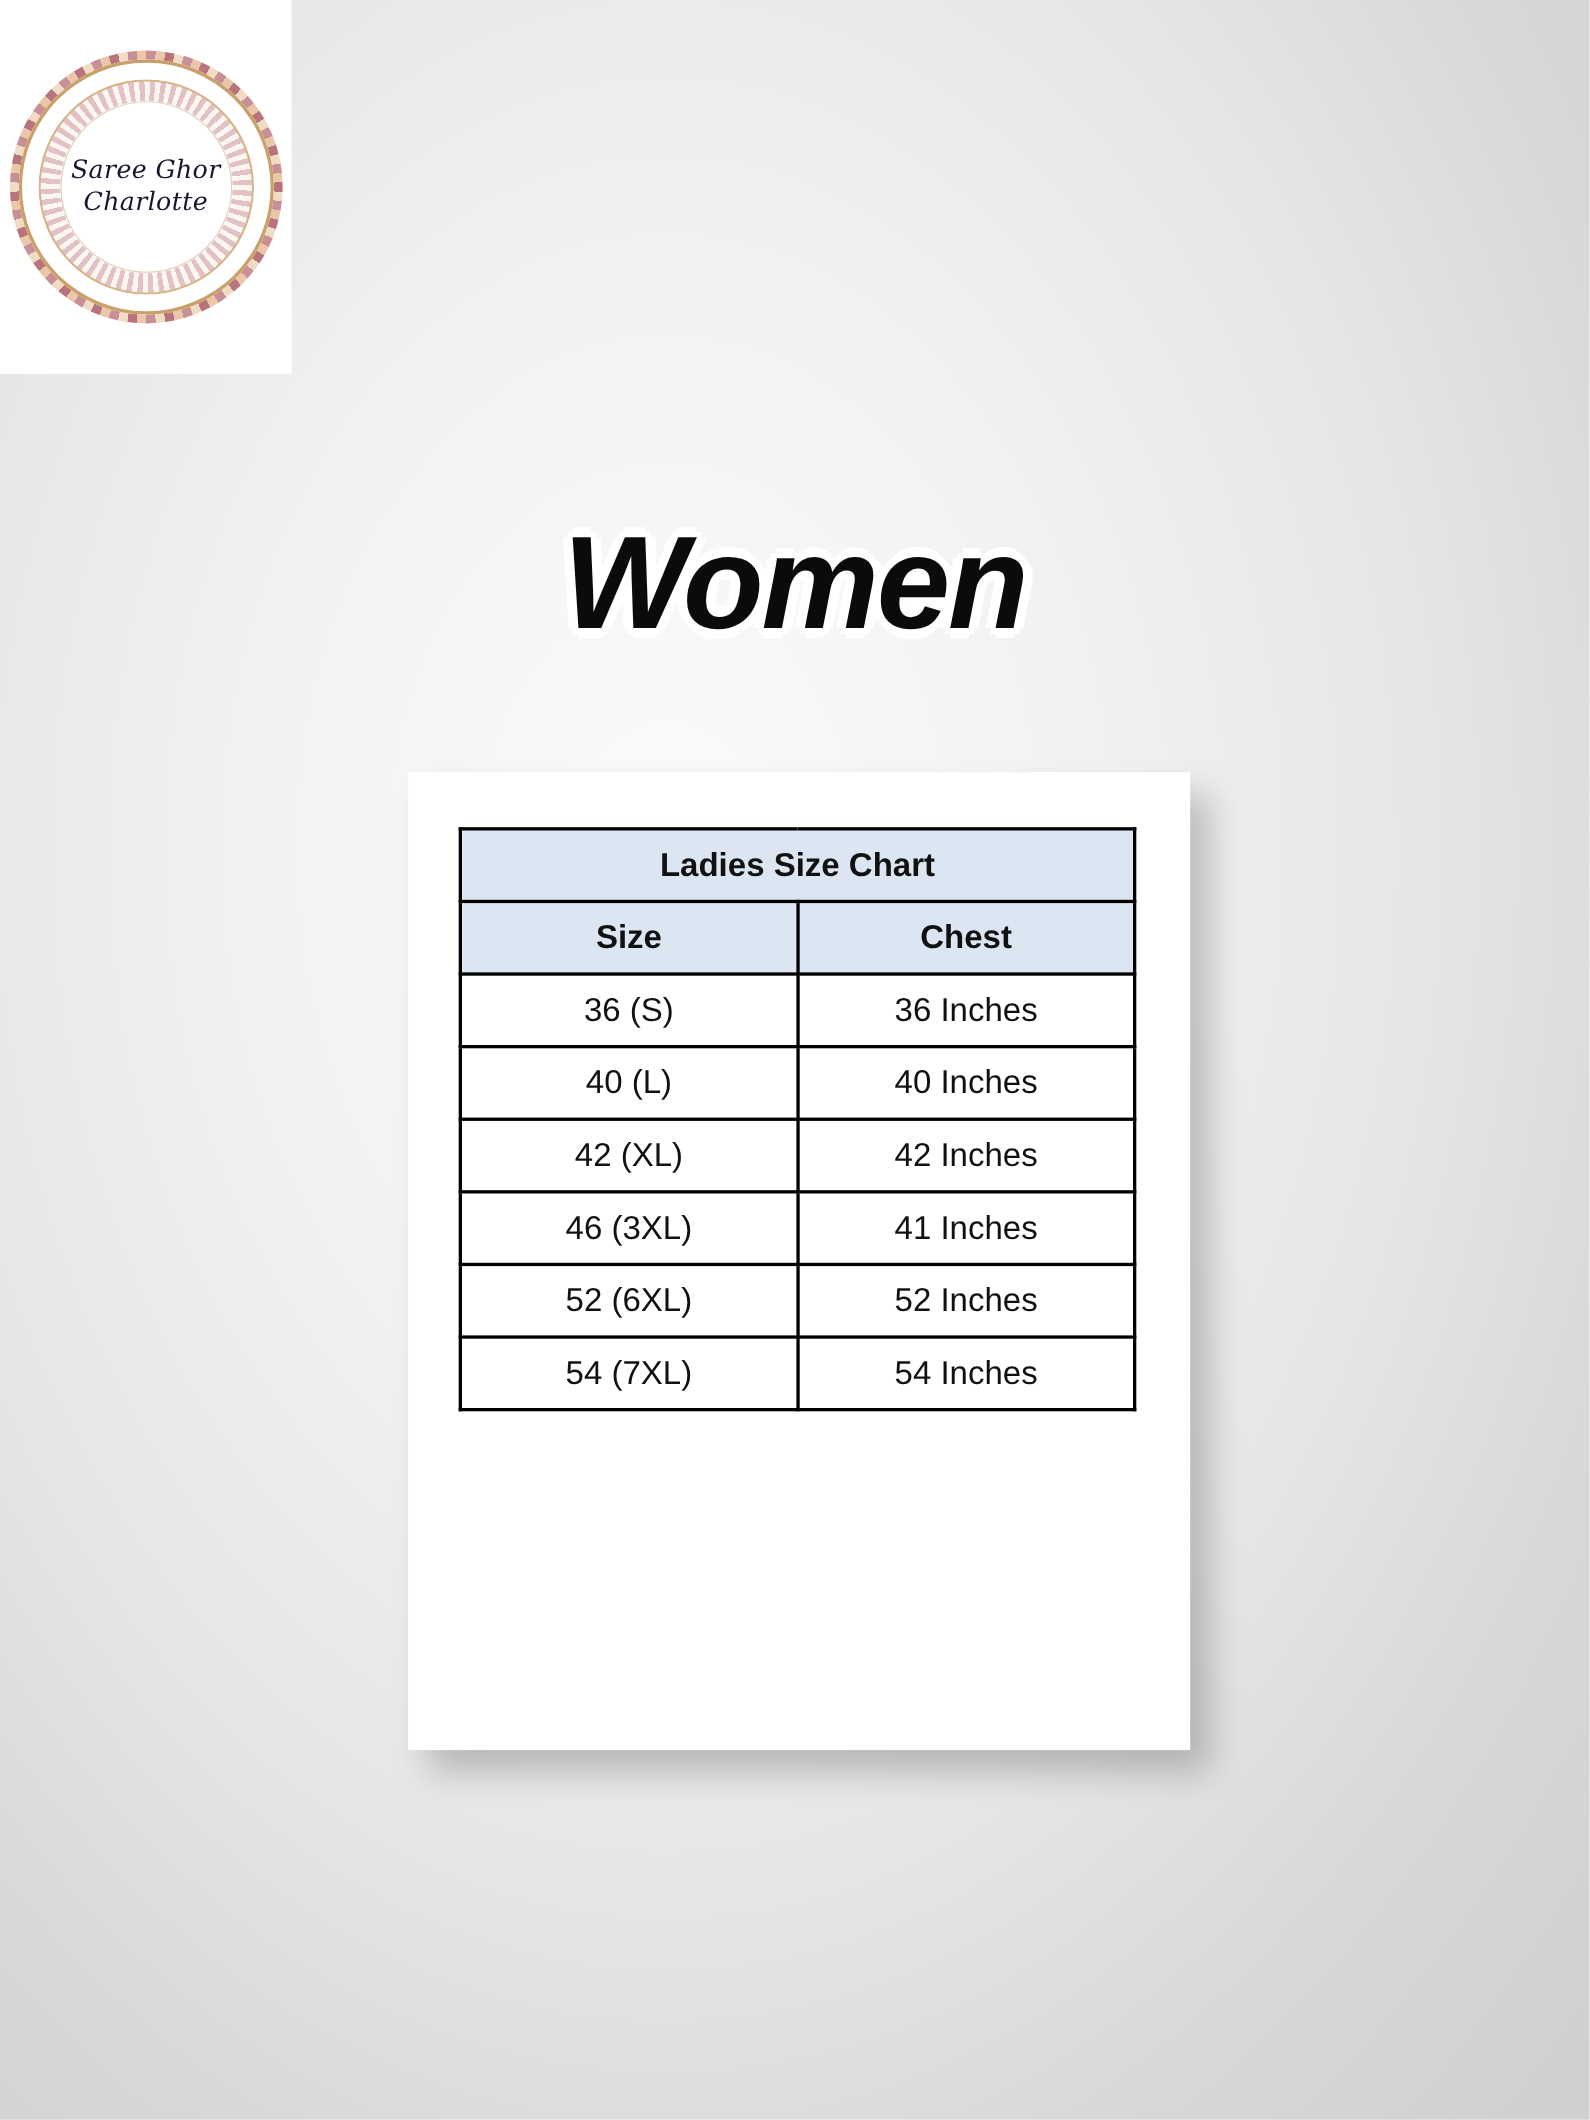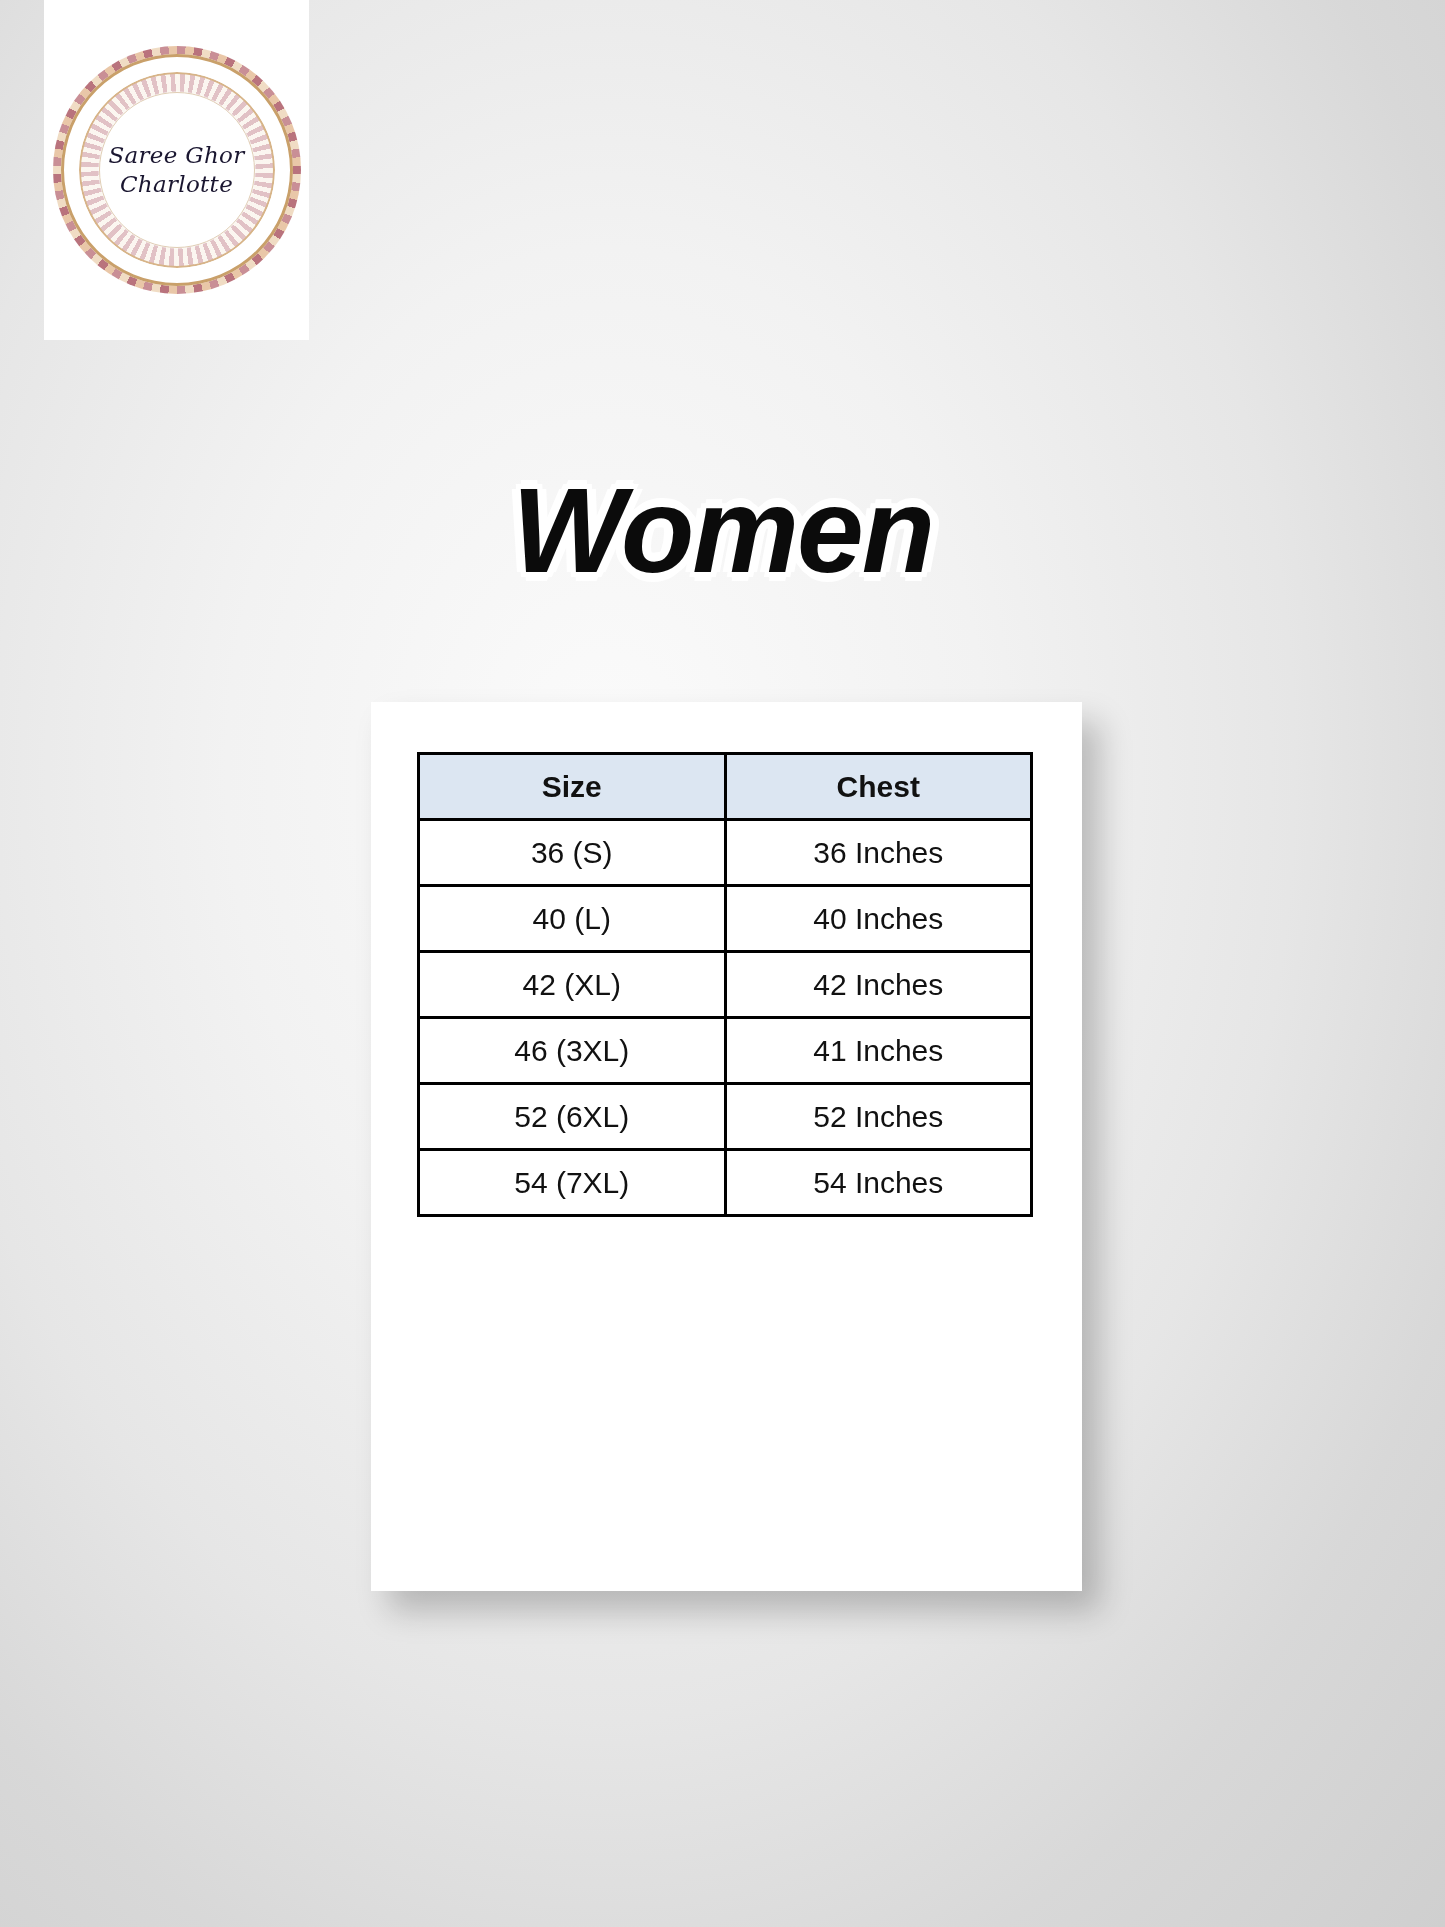--- a/index.html
+++ b/index.html
@@ -26,7 +26,6 @@
     display: flex;
     align-items: center;
     justify-content: center;
-    margin-left: 44px;
   }
   .logo-medallion {
     position: relative;

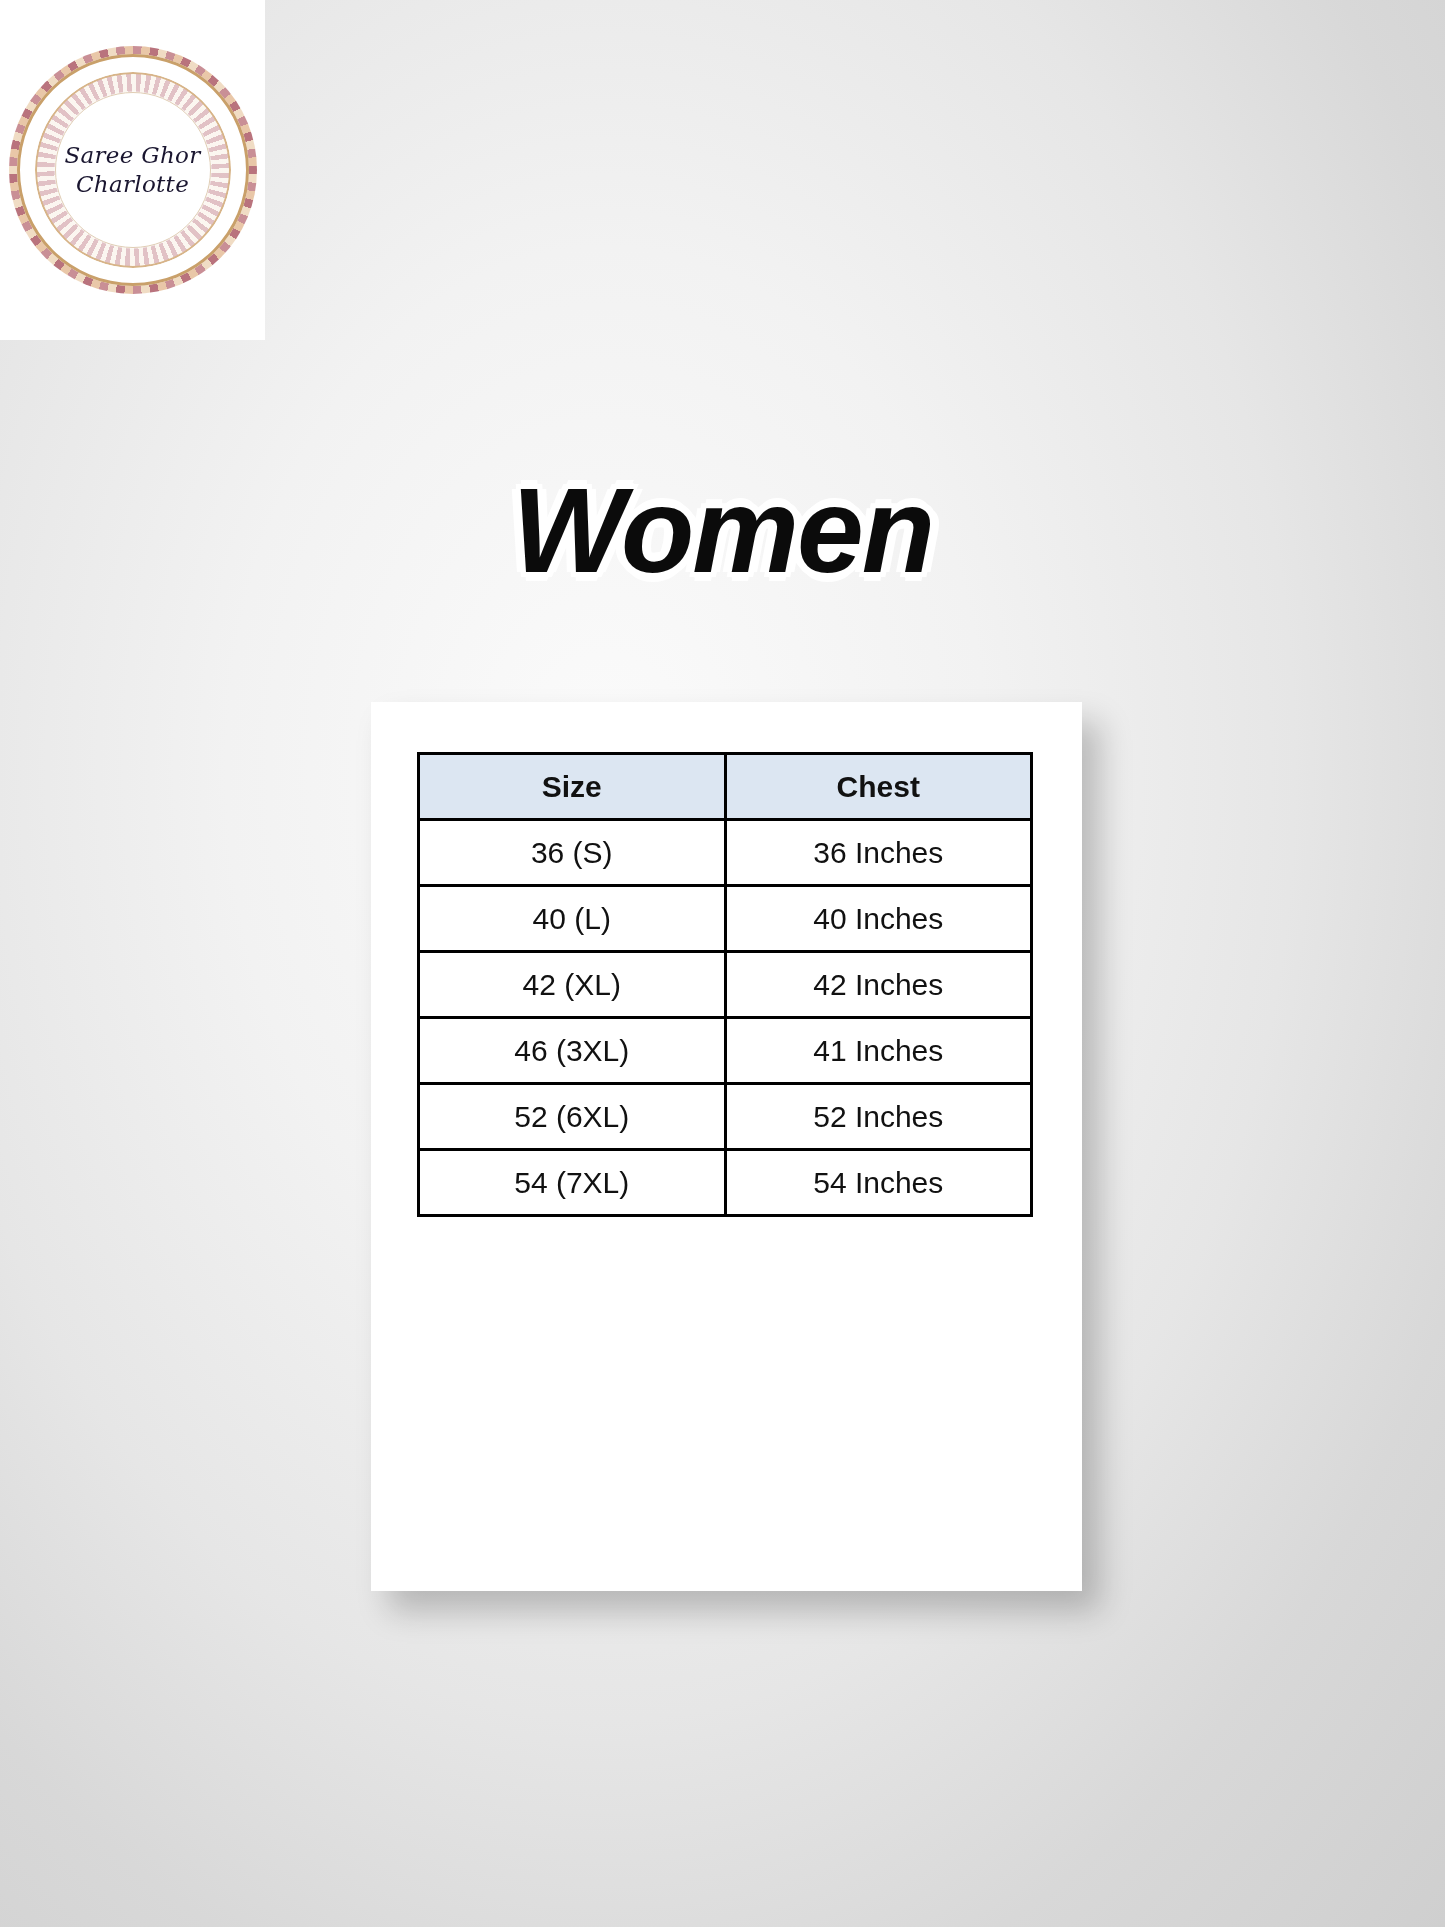--- a/index.html
+++ b/index.html
@@ -162,6 +162,9 @@
     <table class="size-chart">
       <tbody>
         <tr>
+          <td class="title-cell" colspan="2">Ladies Size Chart</td>
+        </tr>
+        <tr>
           <td class="head-cell">Size</td>
           <td class="head-cell">Chest</td>
         </tr>

